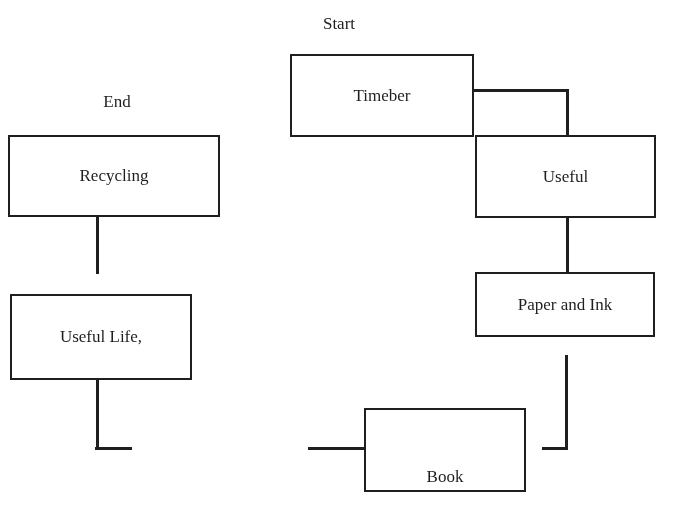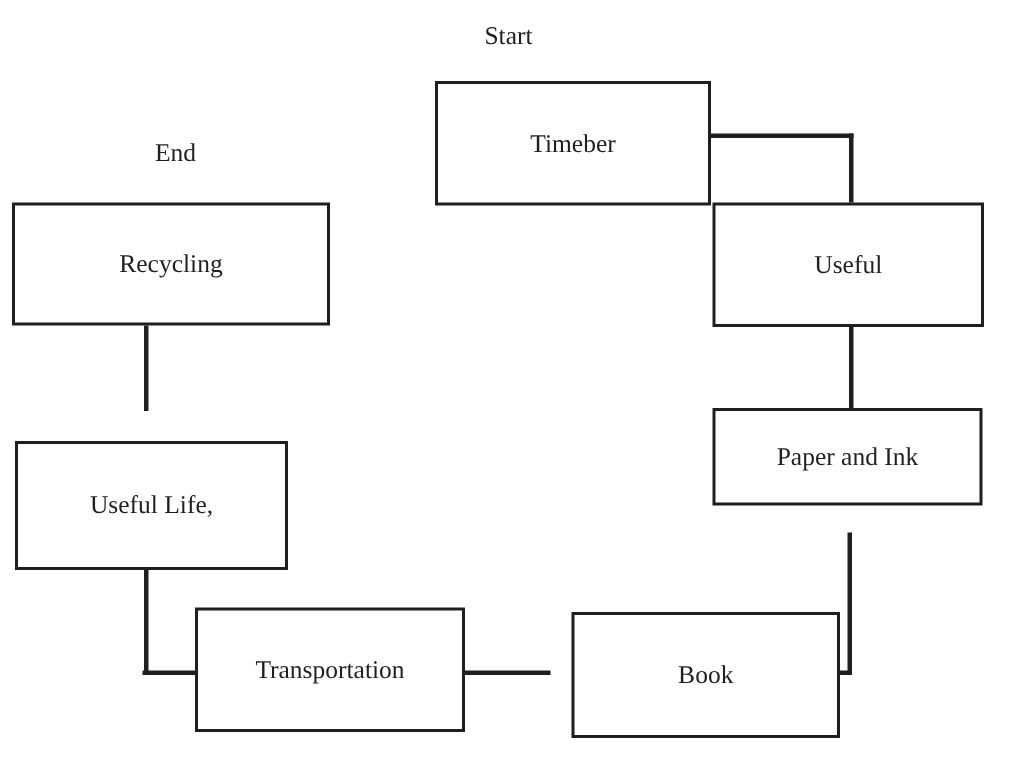--- a/index.html
+++ b/index.html
@@ -100,9 +100,6 @@
     <span>Book</span>
   </div>
 
-  <div class="node" id="node-transport">
-    <span>Transportation</span>
-  </div>
 
   <div class="node" id="node-useful">
     <span>Useful Life,</span>

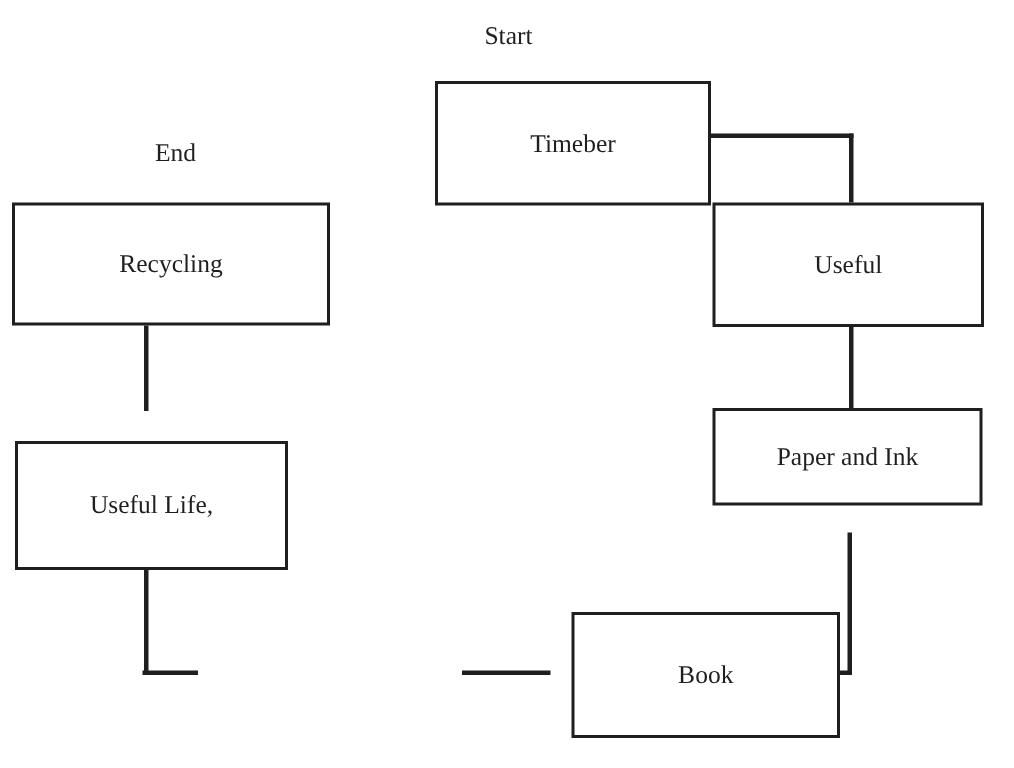--- a/index.html
+++ b/index.html
@@ -47,7 +47,7 @@
   #node-timber     { left: 248px; top: 54px;  width: 184px; height: 83px; margin-left: 42px; }
   #node-pulping    { left: 475px; top: 135px; width: 181px; height: 83px; }
   #node-paper-ink  { left: 475px; top: 272px; width: 180px; height: 65px; }
-  #node-book       { left: 381px; top: 408px; width: 179px; height: 84px; }
+  #node-book       { left: 364px; top: 408px; width: 162px; height: 84px; justify-content: flex-end; }
   #node-transport  { left: 130px; top: 405px; width: 180px; height: 83px; }
   #node-useful     { left: 10px;  top: 272px; width: 182px; height: 86px; margin-top: 22px; }
   #node-recycling  { left: 8px;   top: 135px; width: 212px; height: 82px; text-align: right; }

